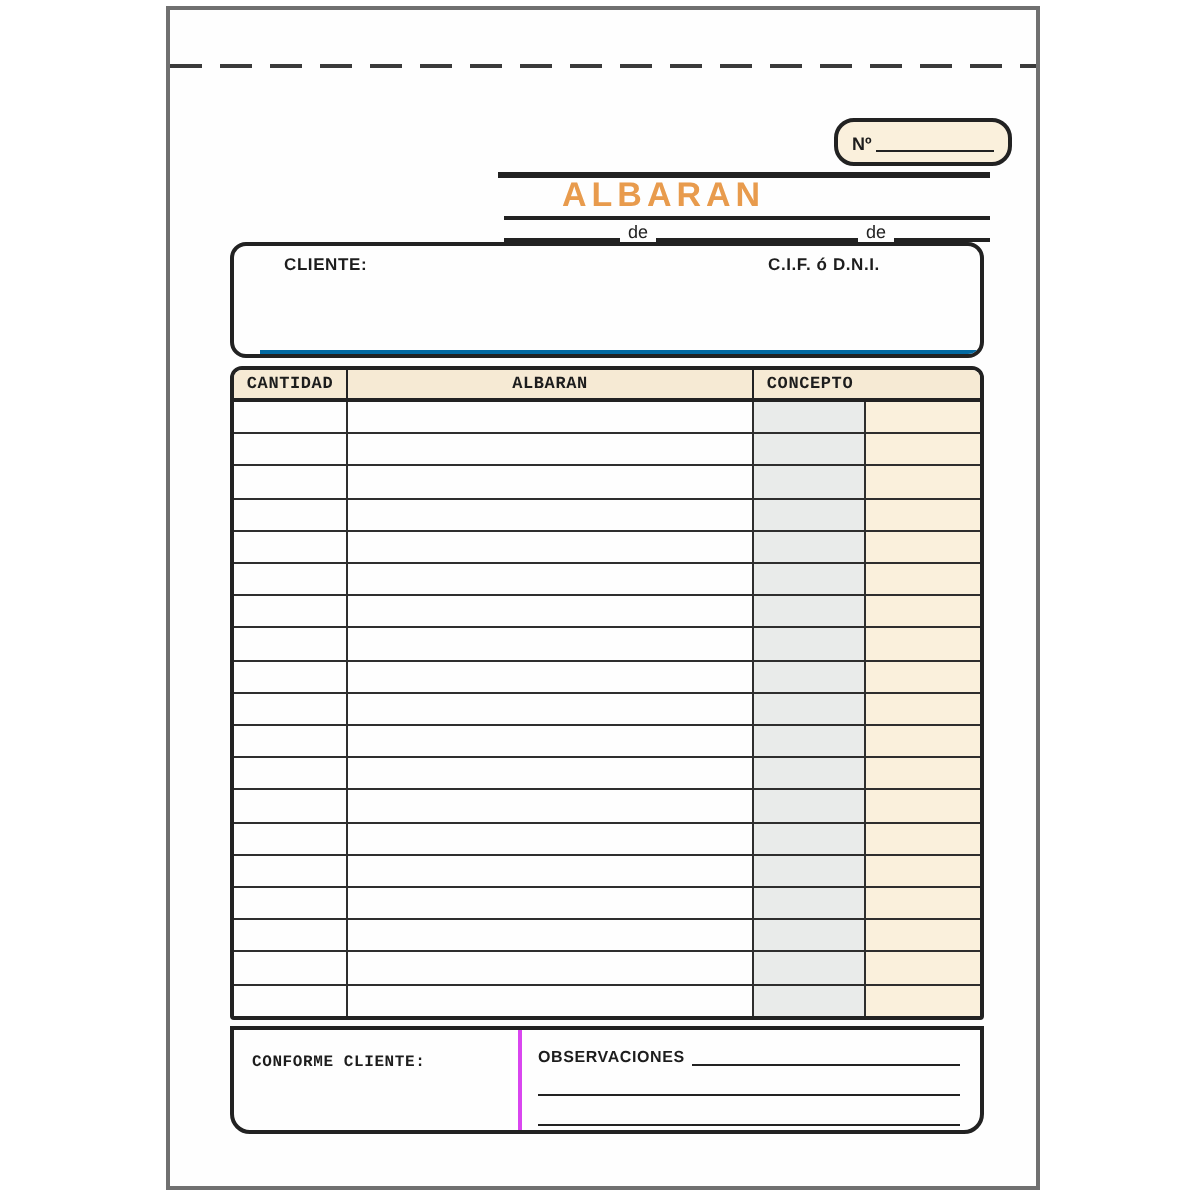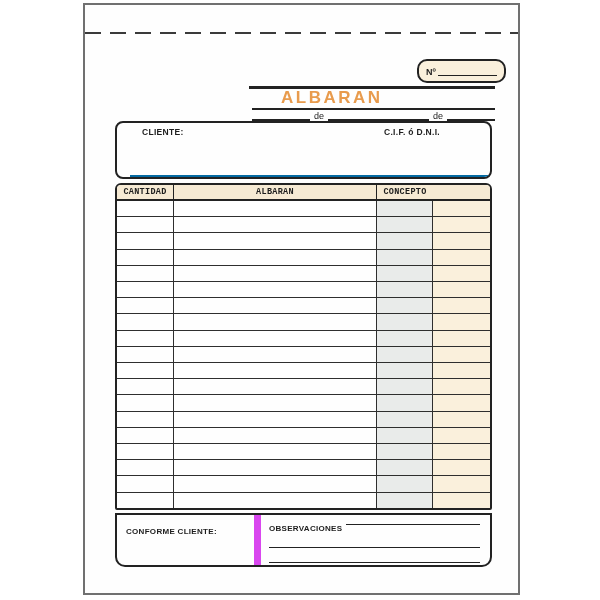--- a/index.html
+++ b/index.html
@@ -69,7 +69,7 @@
   
   .footer-box{position:absolute;left:30px;top:508px;width:377px;height:54px;
     border:2px solid #222;border-radius:0 0 10px 10px;display:flex;overflow:hidden;}
-  .conforme-cell{flex:0 0 144px;border-right:7px solid #d946ef;padding:5px 6px 0 9px;}
+  .conforme-cell{flex:0 0 144px;border-right:2px solid #d946ef;padding:5px 6px 0 9px;font-family:Liberation Mono, monospace;}
   .conforme-label{font-size:8px;font-weight:bold;letter-spacing:.3px;}
   .obs-cell{flex:1;padding:9px 8px 0 8px;display:flex;flex-direction:column;}
   .obs-first{display:flex;}

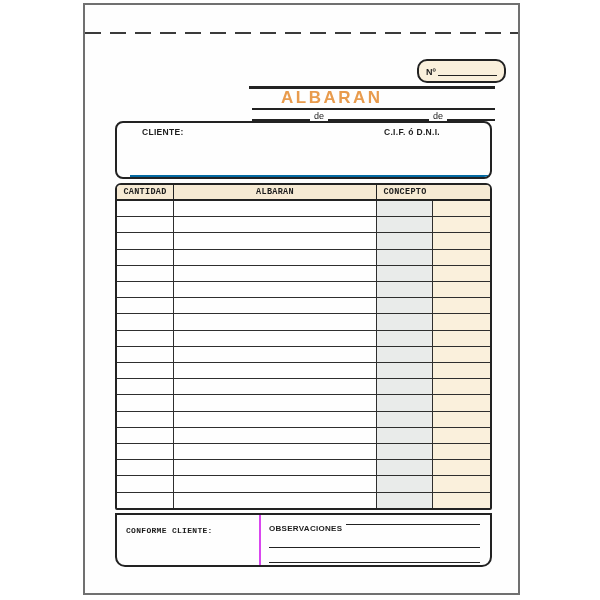--- a/index.html
+++ b/index.html
@@ -72,7 +72,7 @@
   .conforme-cell{flex:0 0 144px;border-right:2px solid #d946ef;padding:5px 6px 0 9px;font-family:Liberation Mono, monospace;}
   .conforme-label{font-size:8px;font-weight:bold;letter-spacing:.3px;}
   .obs-cell{flex:1;padding:9px 8px 0 8px;display:flex;flex-direction:column;}
-  .obs-first{display:flex;}
+  .obs-first{display:flex;align-items:flex-end;}
   .obs-label{font-size:8px;font-weight:bold;letter-spacing:.3px;line-height:9px;}
   .obs-rule{flex:1;border-bottom:1.5px solid #222;height:1px;margin-left:4px;margin-right:2px;}
   .obs-line{border-bottom:1.5px solid #222;height:1px;margin-top:14px;margin-right:2px;}

